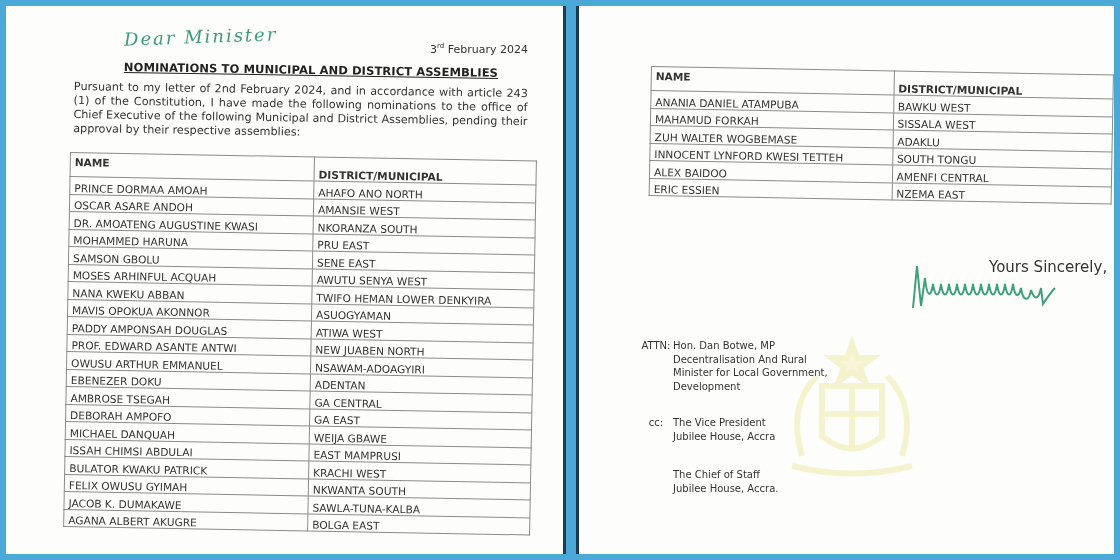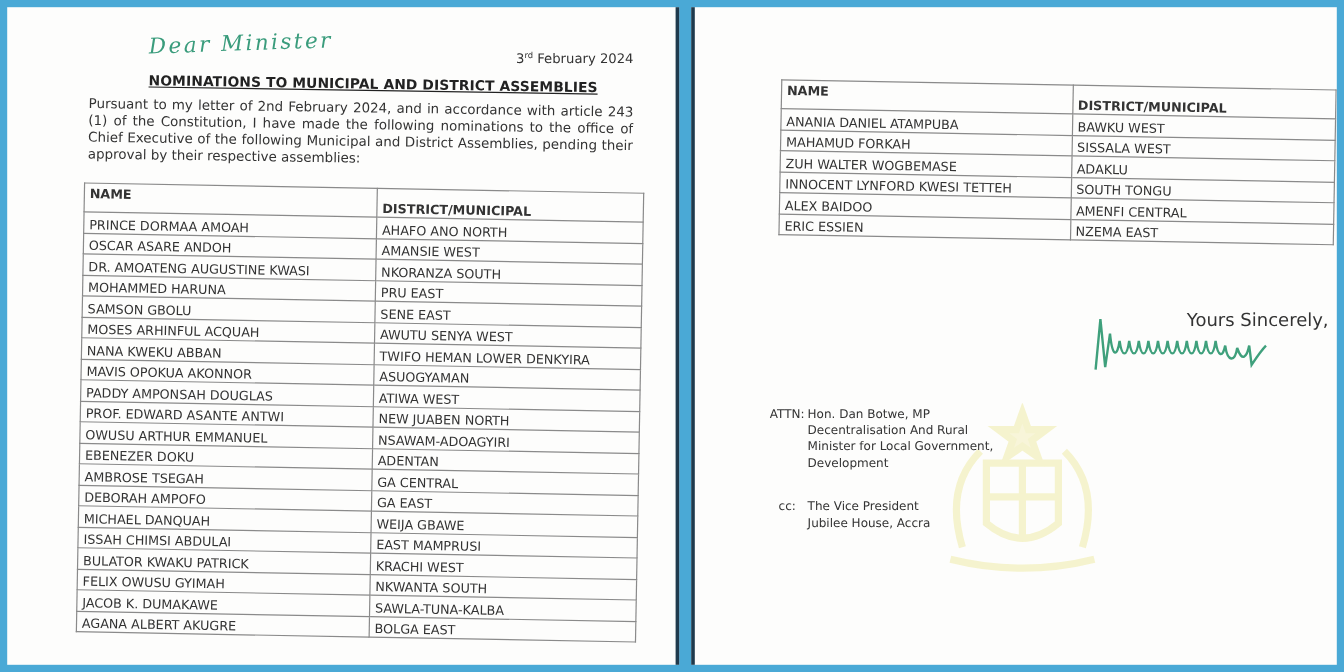--- a/index.html
+++ b/index.html
@@ -253,6 +253,10 @@
     <div class="indent">Jubilee House, Accra</div>
   </div>
 
+  <div class="cc2">
+    <div>The Chief of Staff</div>
+    <div>Jubilee House, Accra.</div>
+  </div>
 </div>
 
 </body></html>

